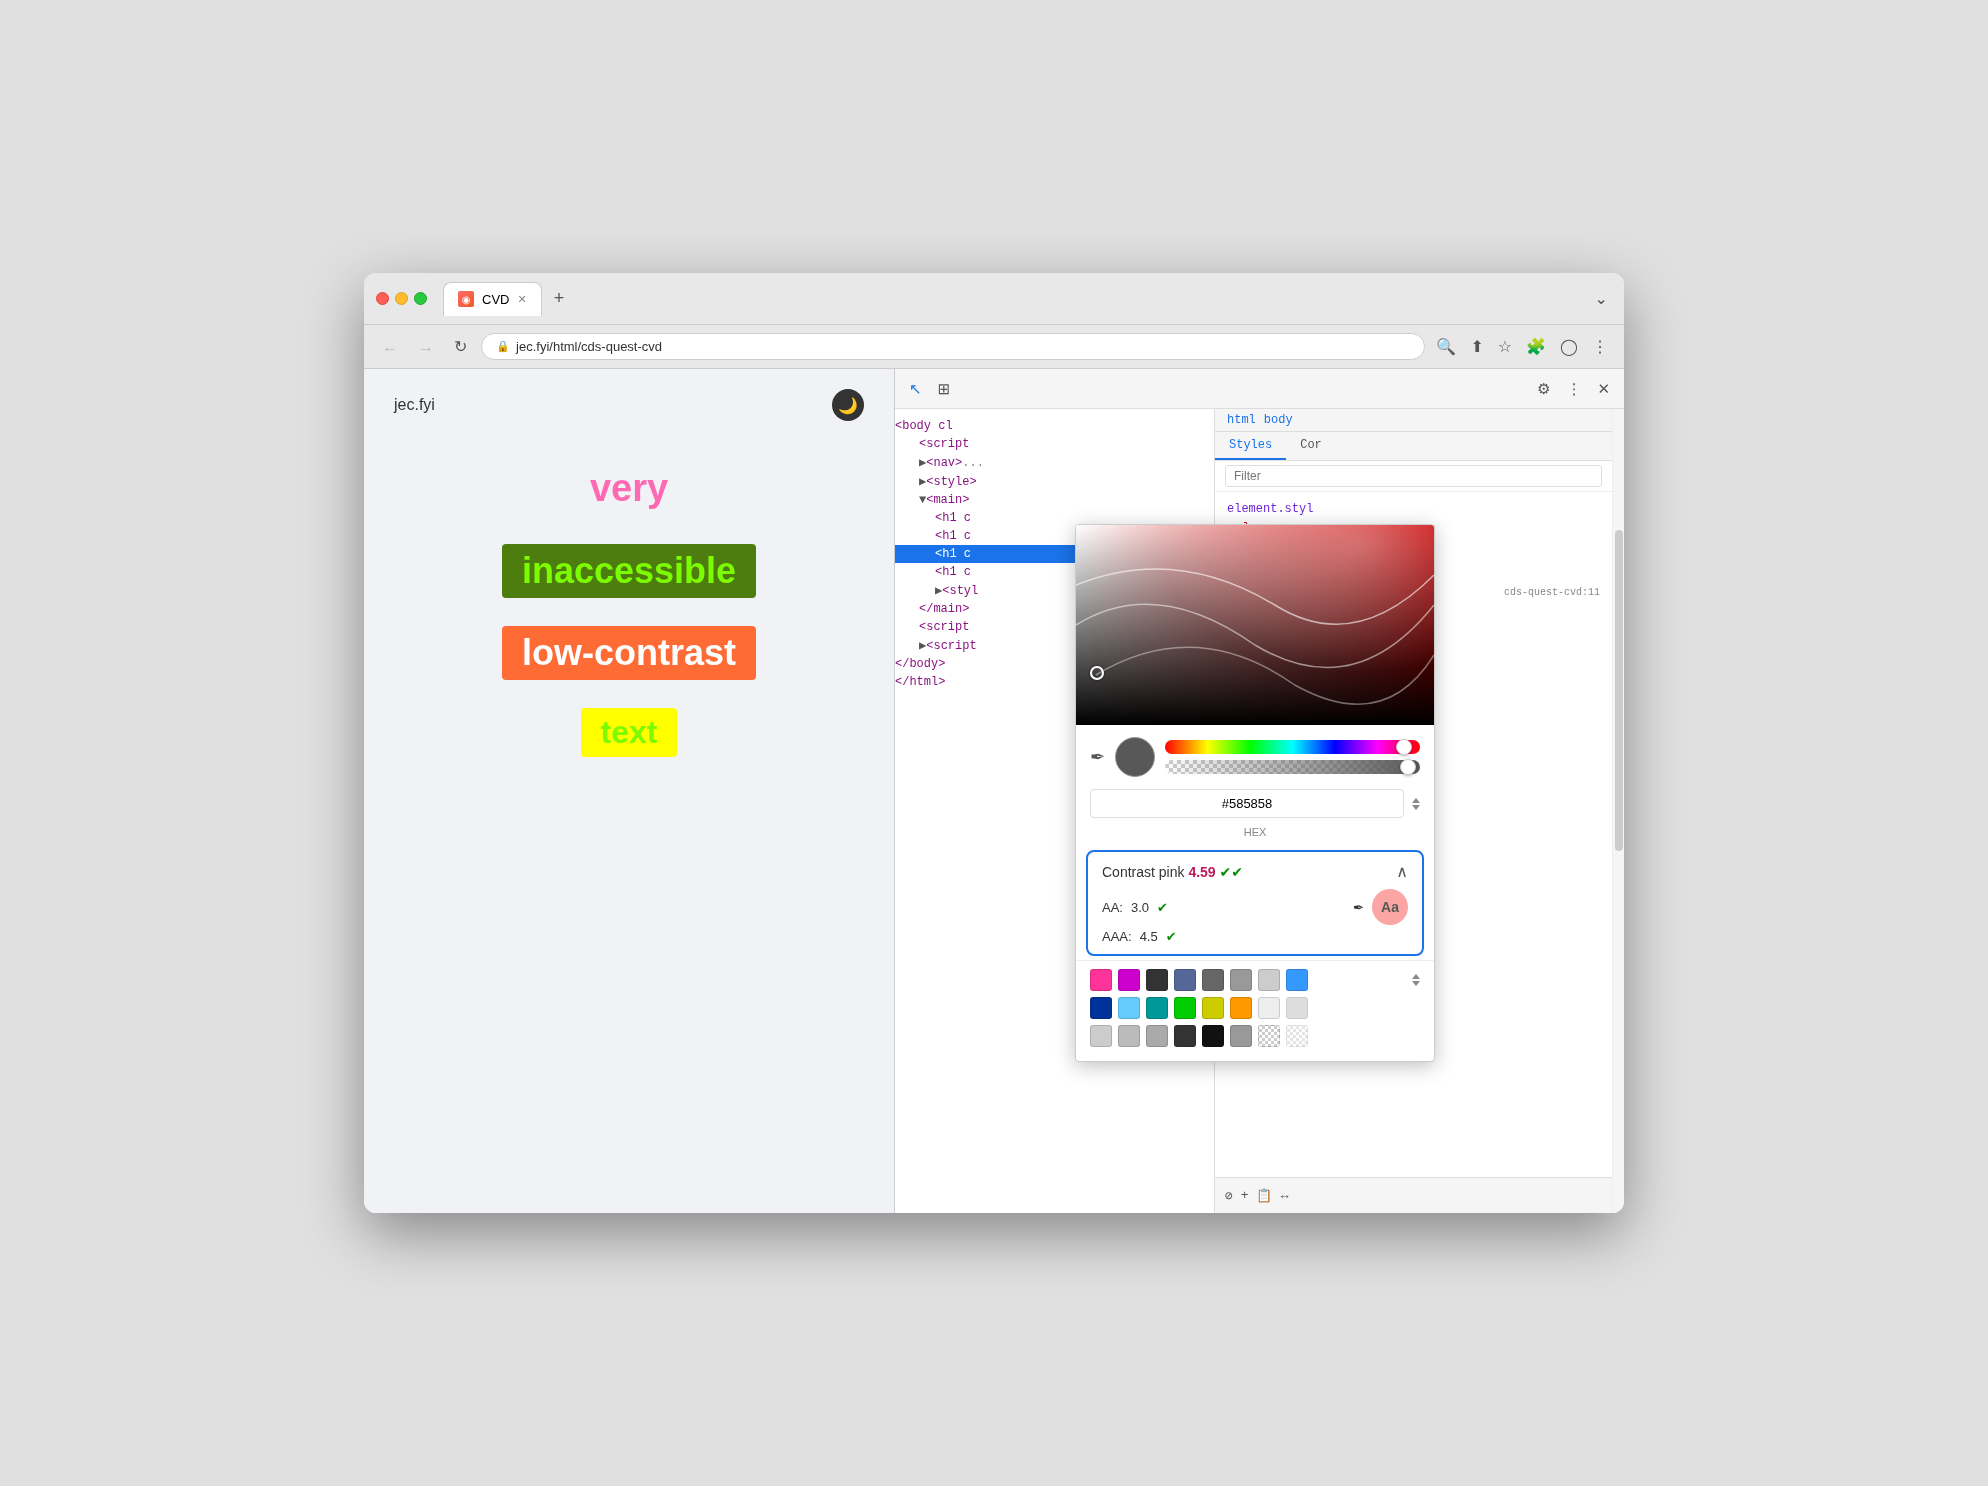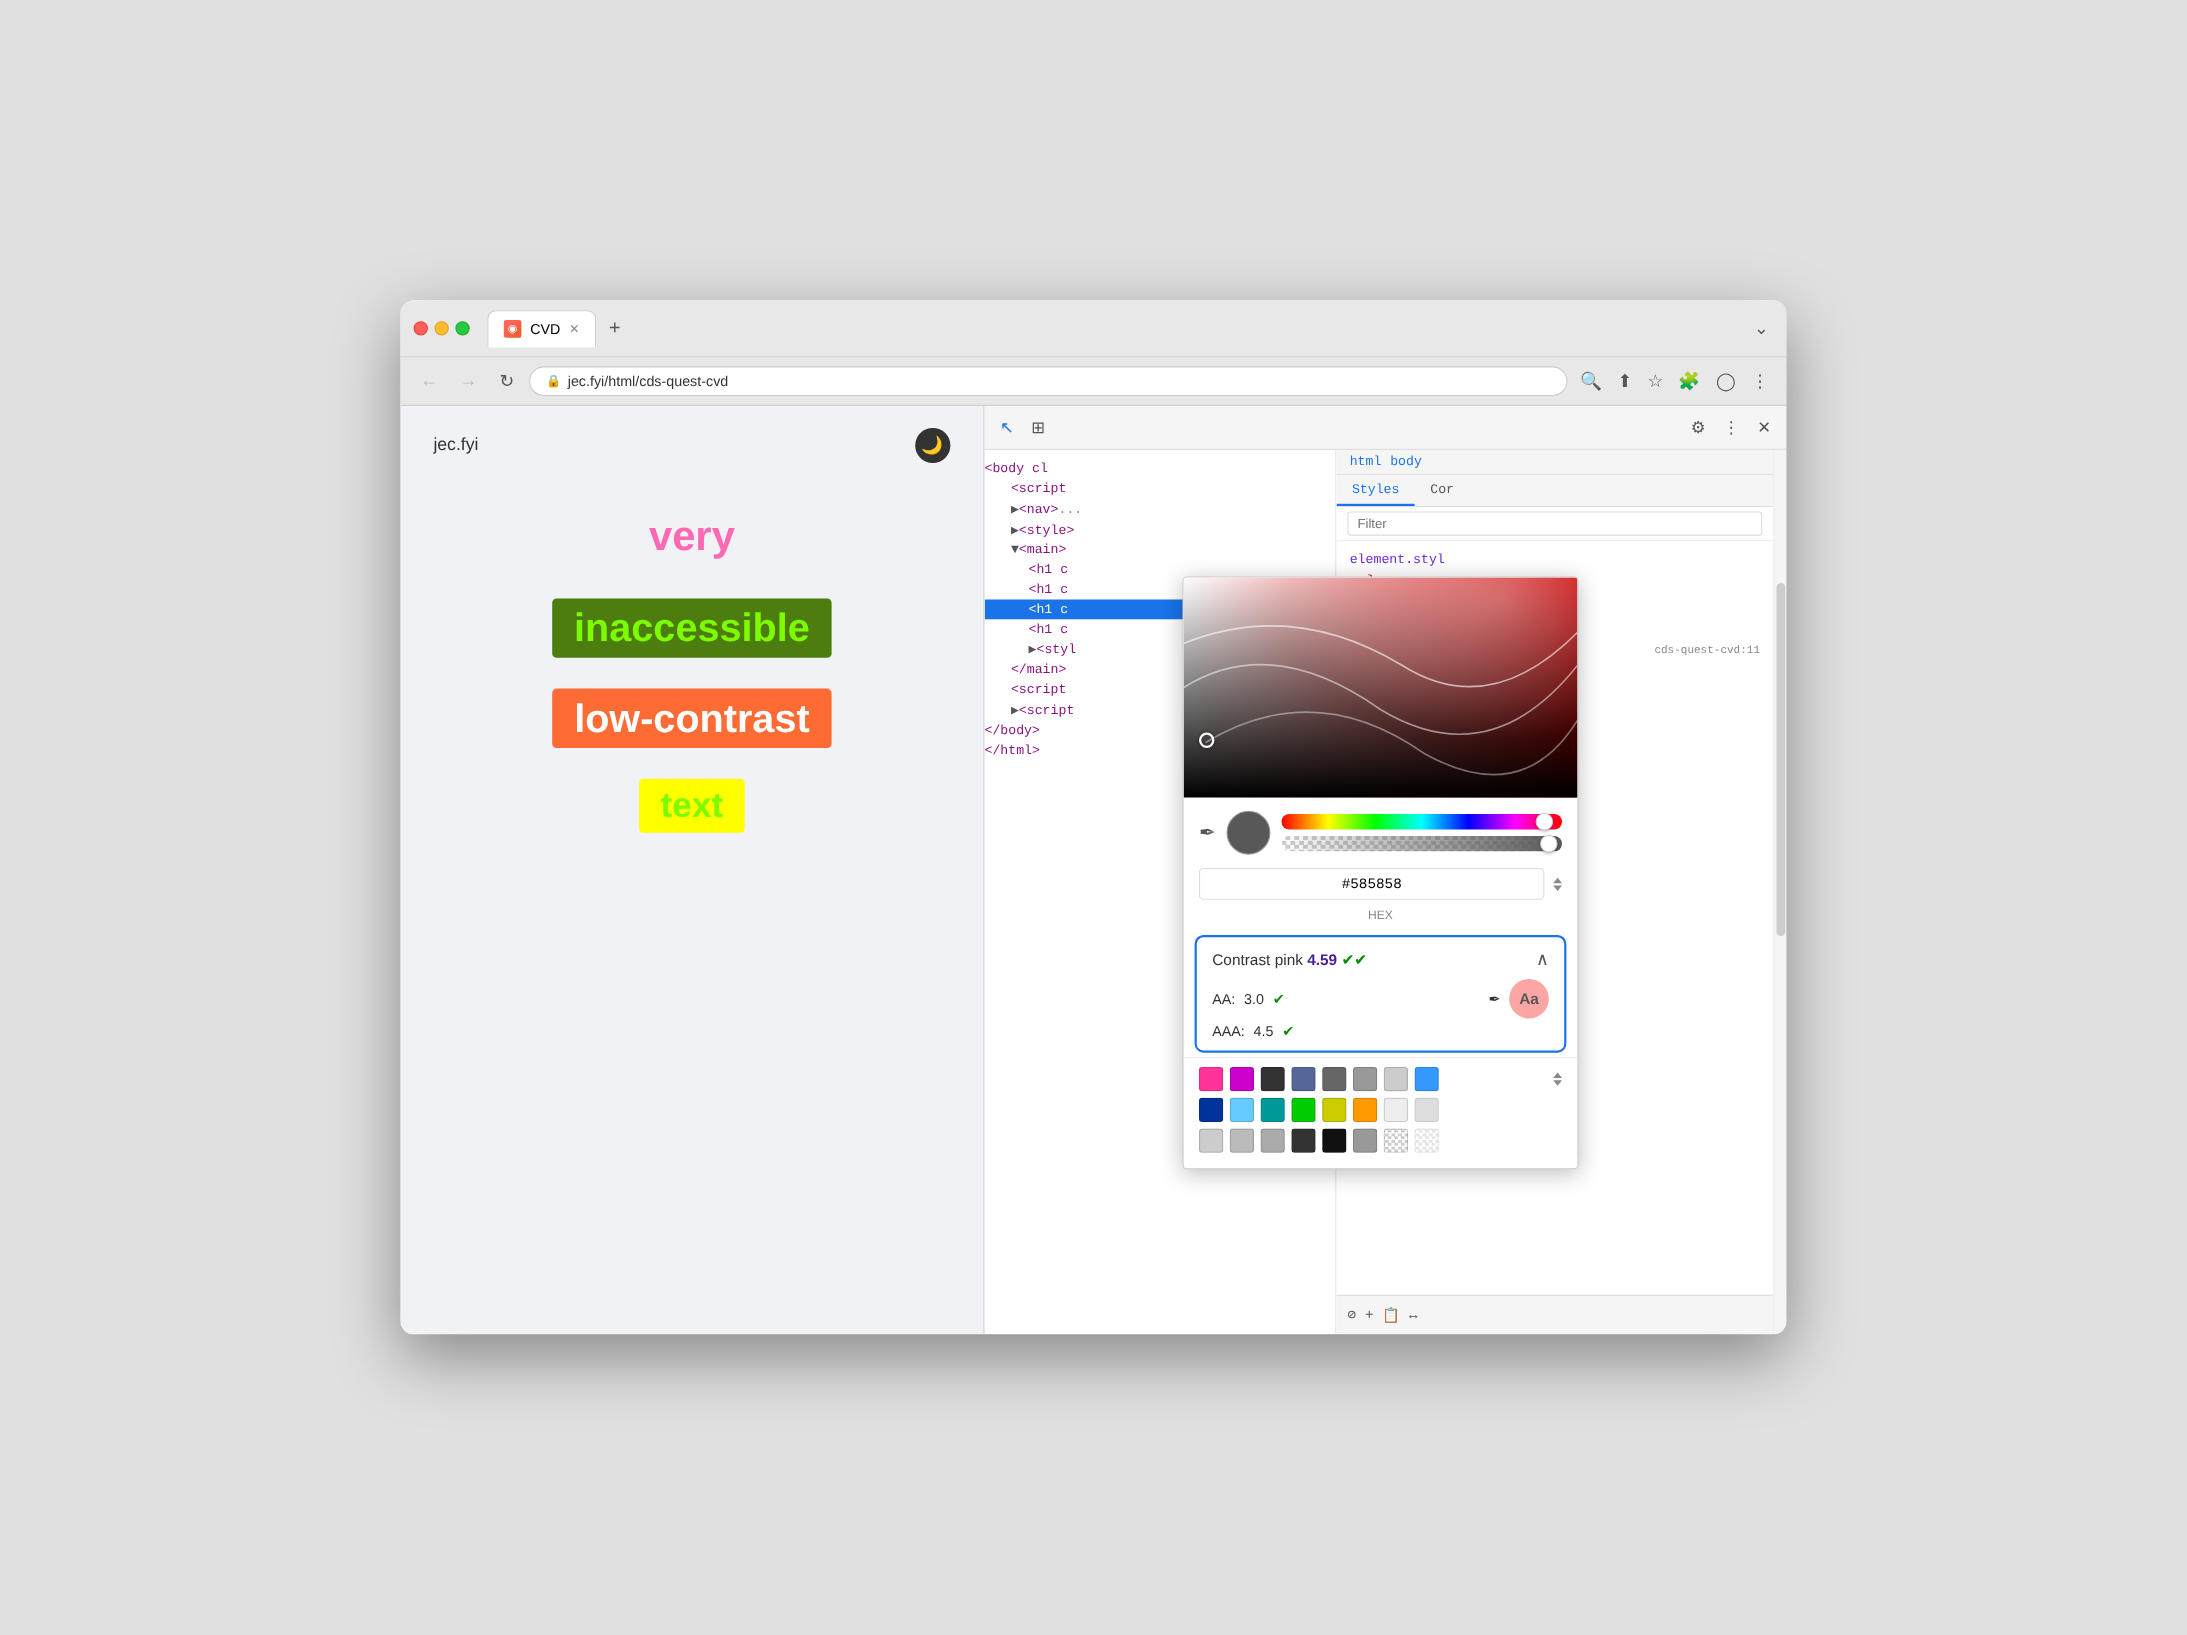--- a/index.html
+++ b/index.html
@@ -478,7 +478,7 @@
       padding: 6px 12px;
       font-size: 13px;
       text-align: center;
-      font-family: Liberation Mono, monospace;
+      font-family: Liberation Sans, sans-serif;
       outline: none;
     }
     .hex-label {

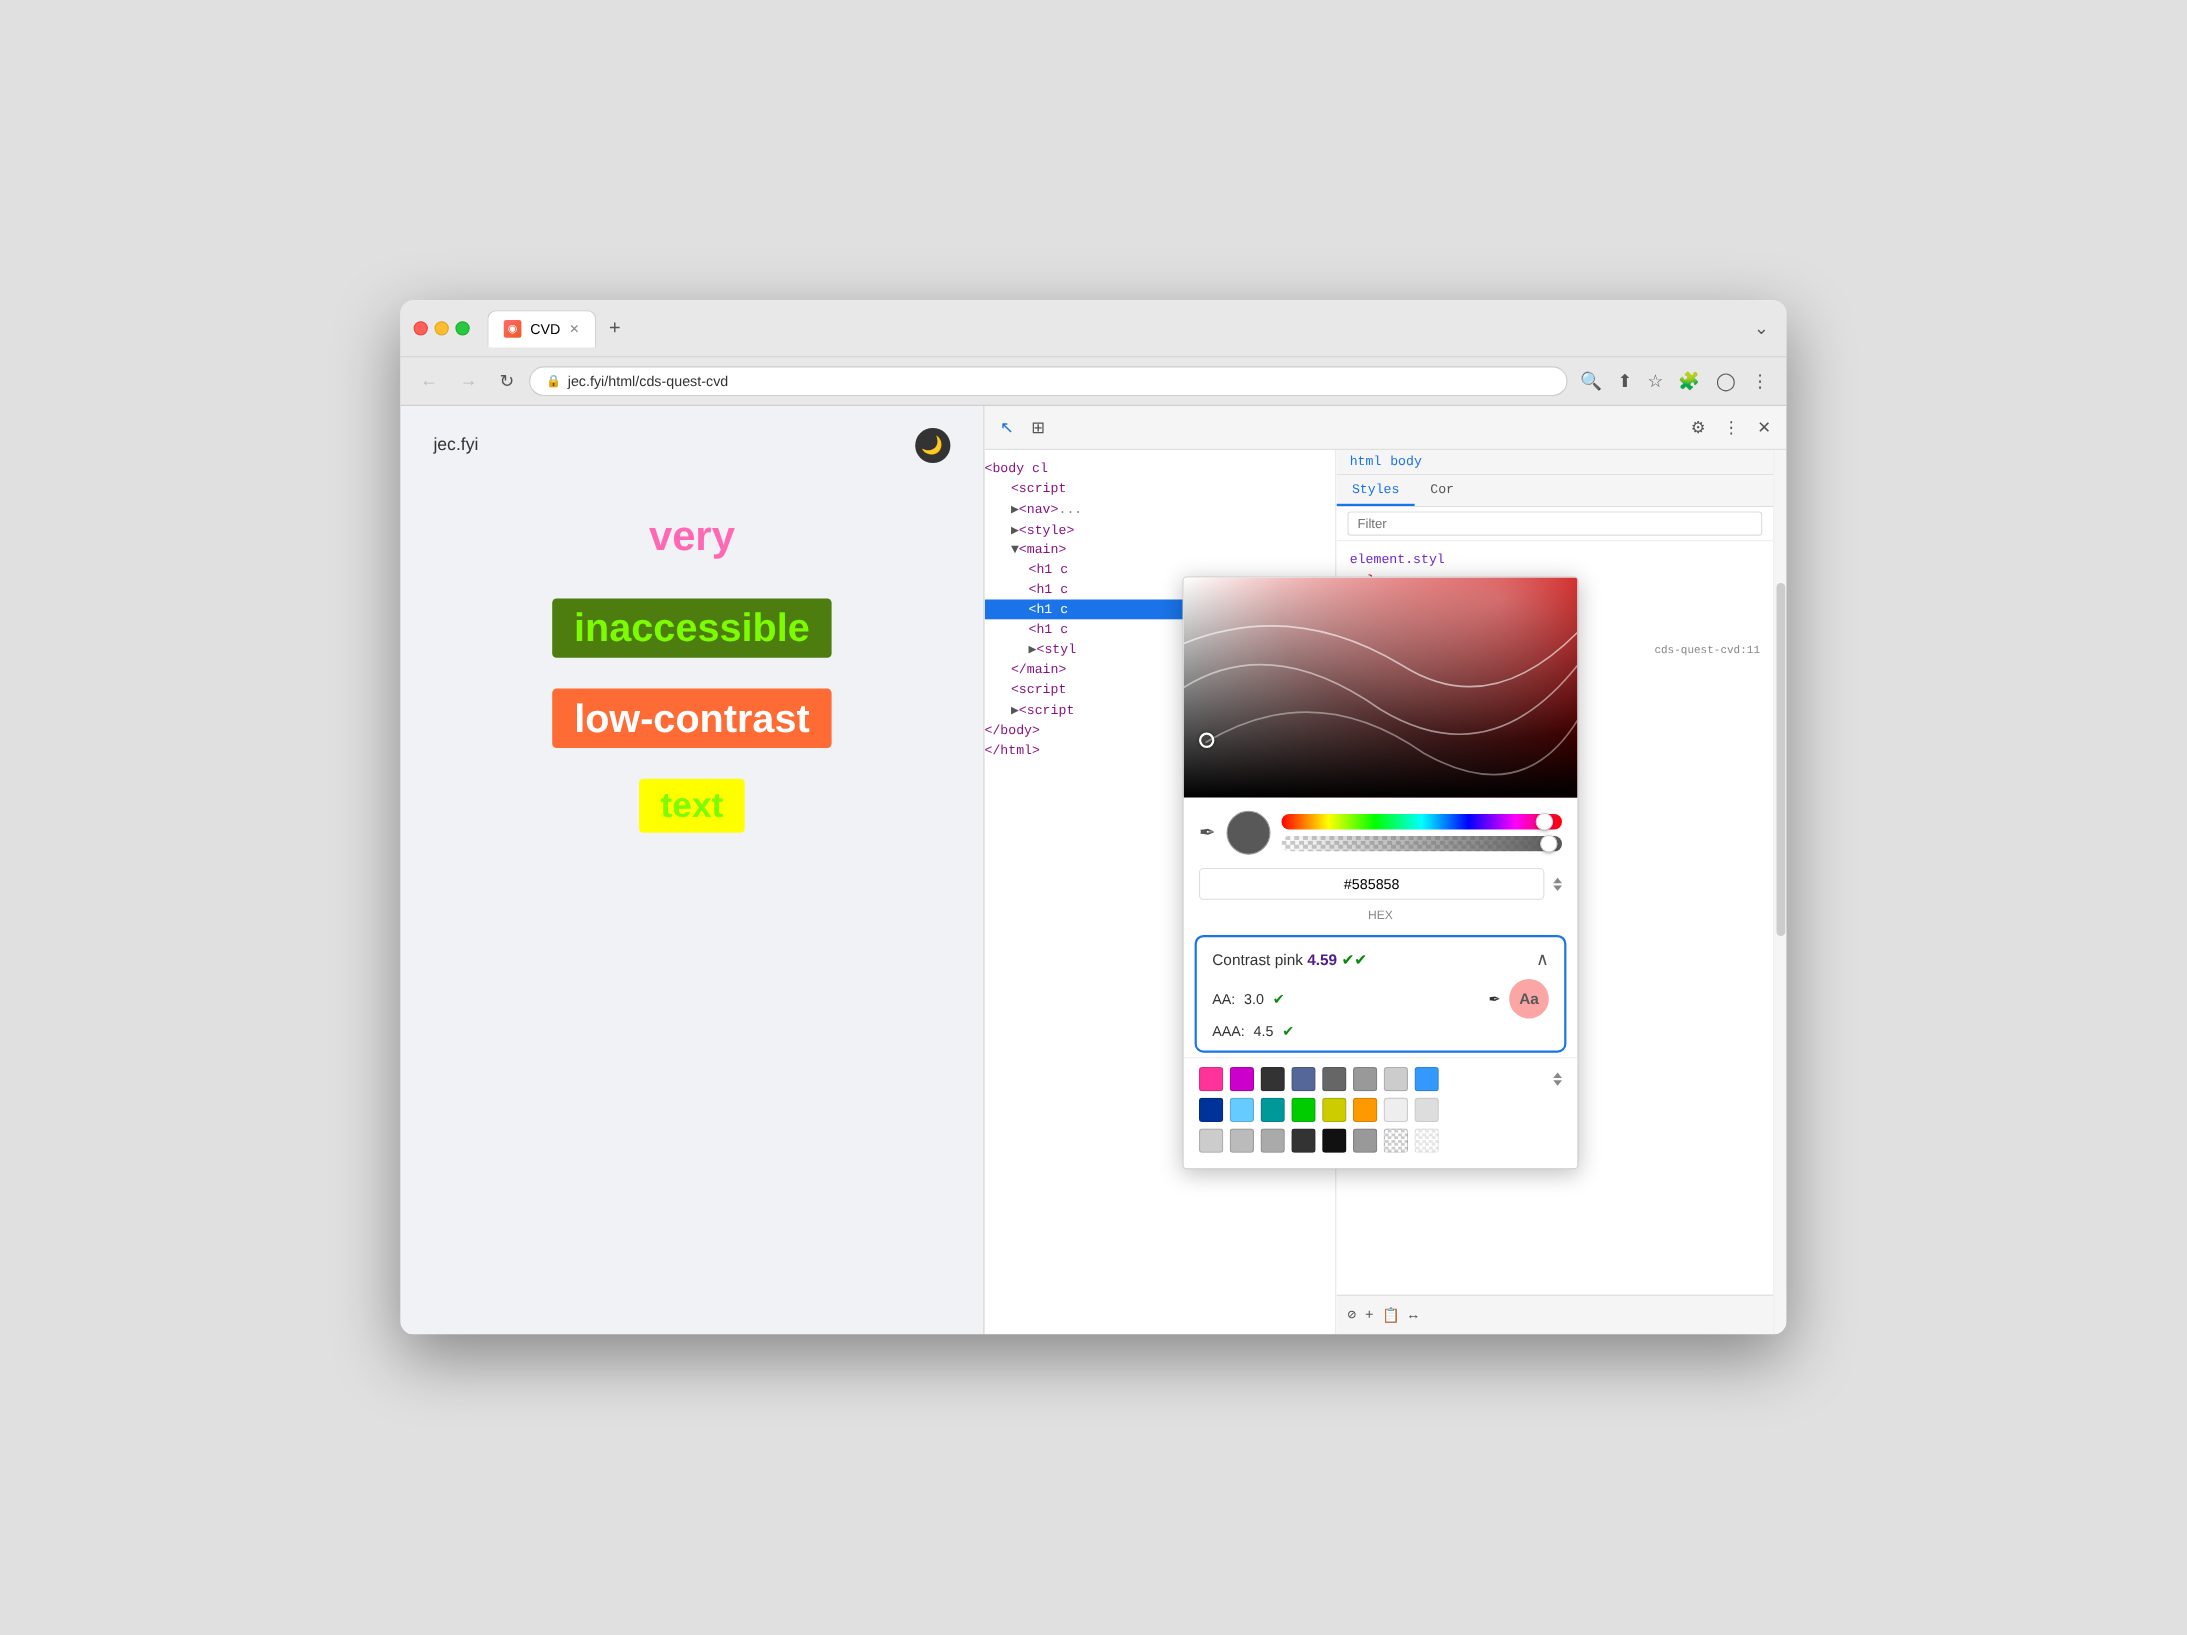--- a/index.html
+++ b/index.html
@@ -508,7 +508,7 @@
       font-weight: 500;
     }
     .contrast-score {
-      color: #4c1d95;
+      color: #be185d;
       font-weight: 600;
     }
     .contrast-collapse {

